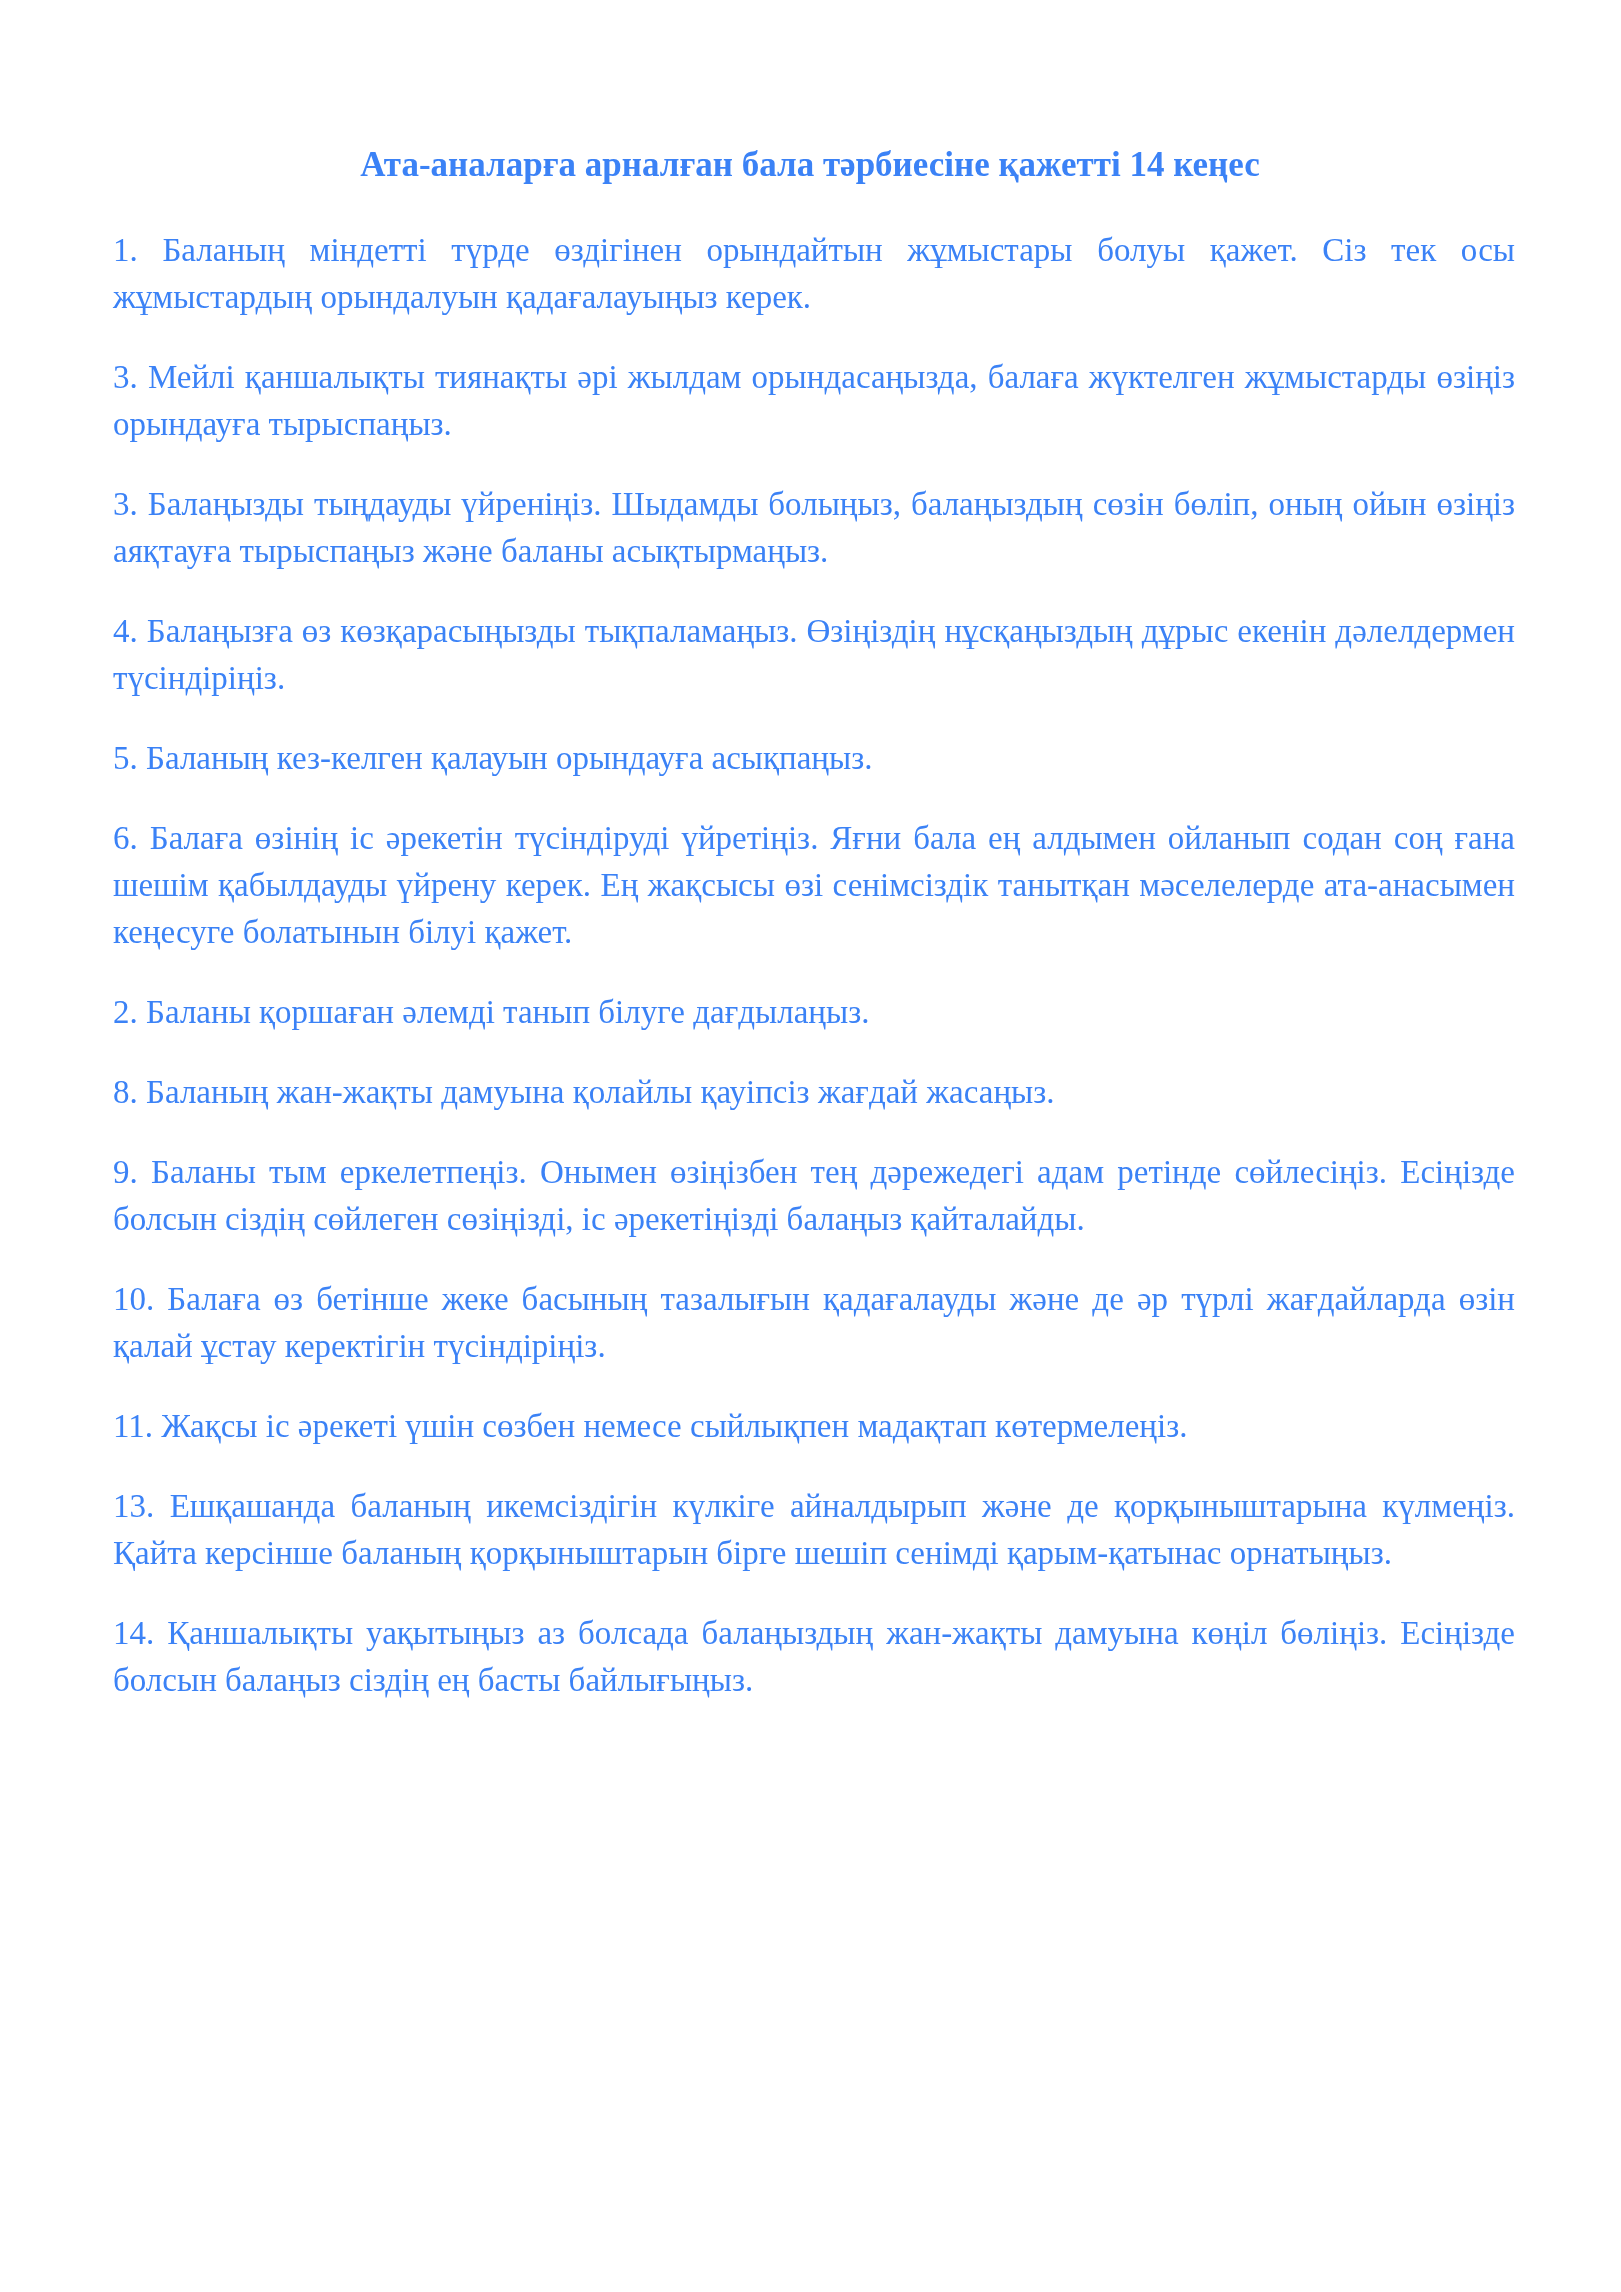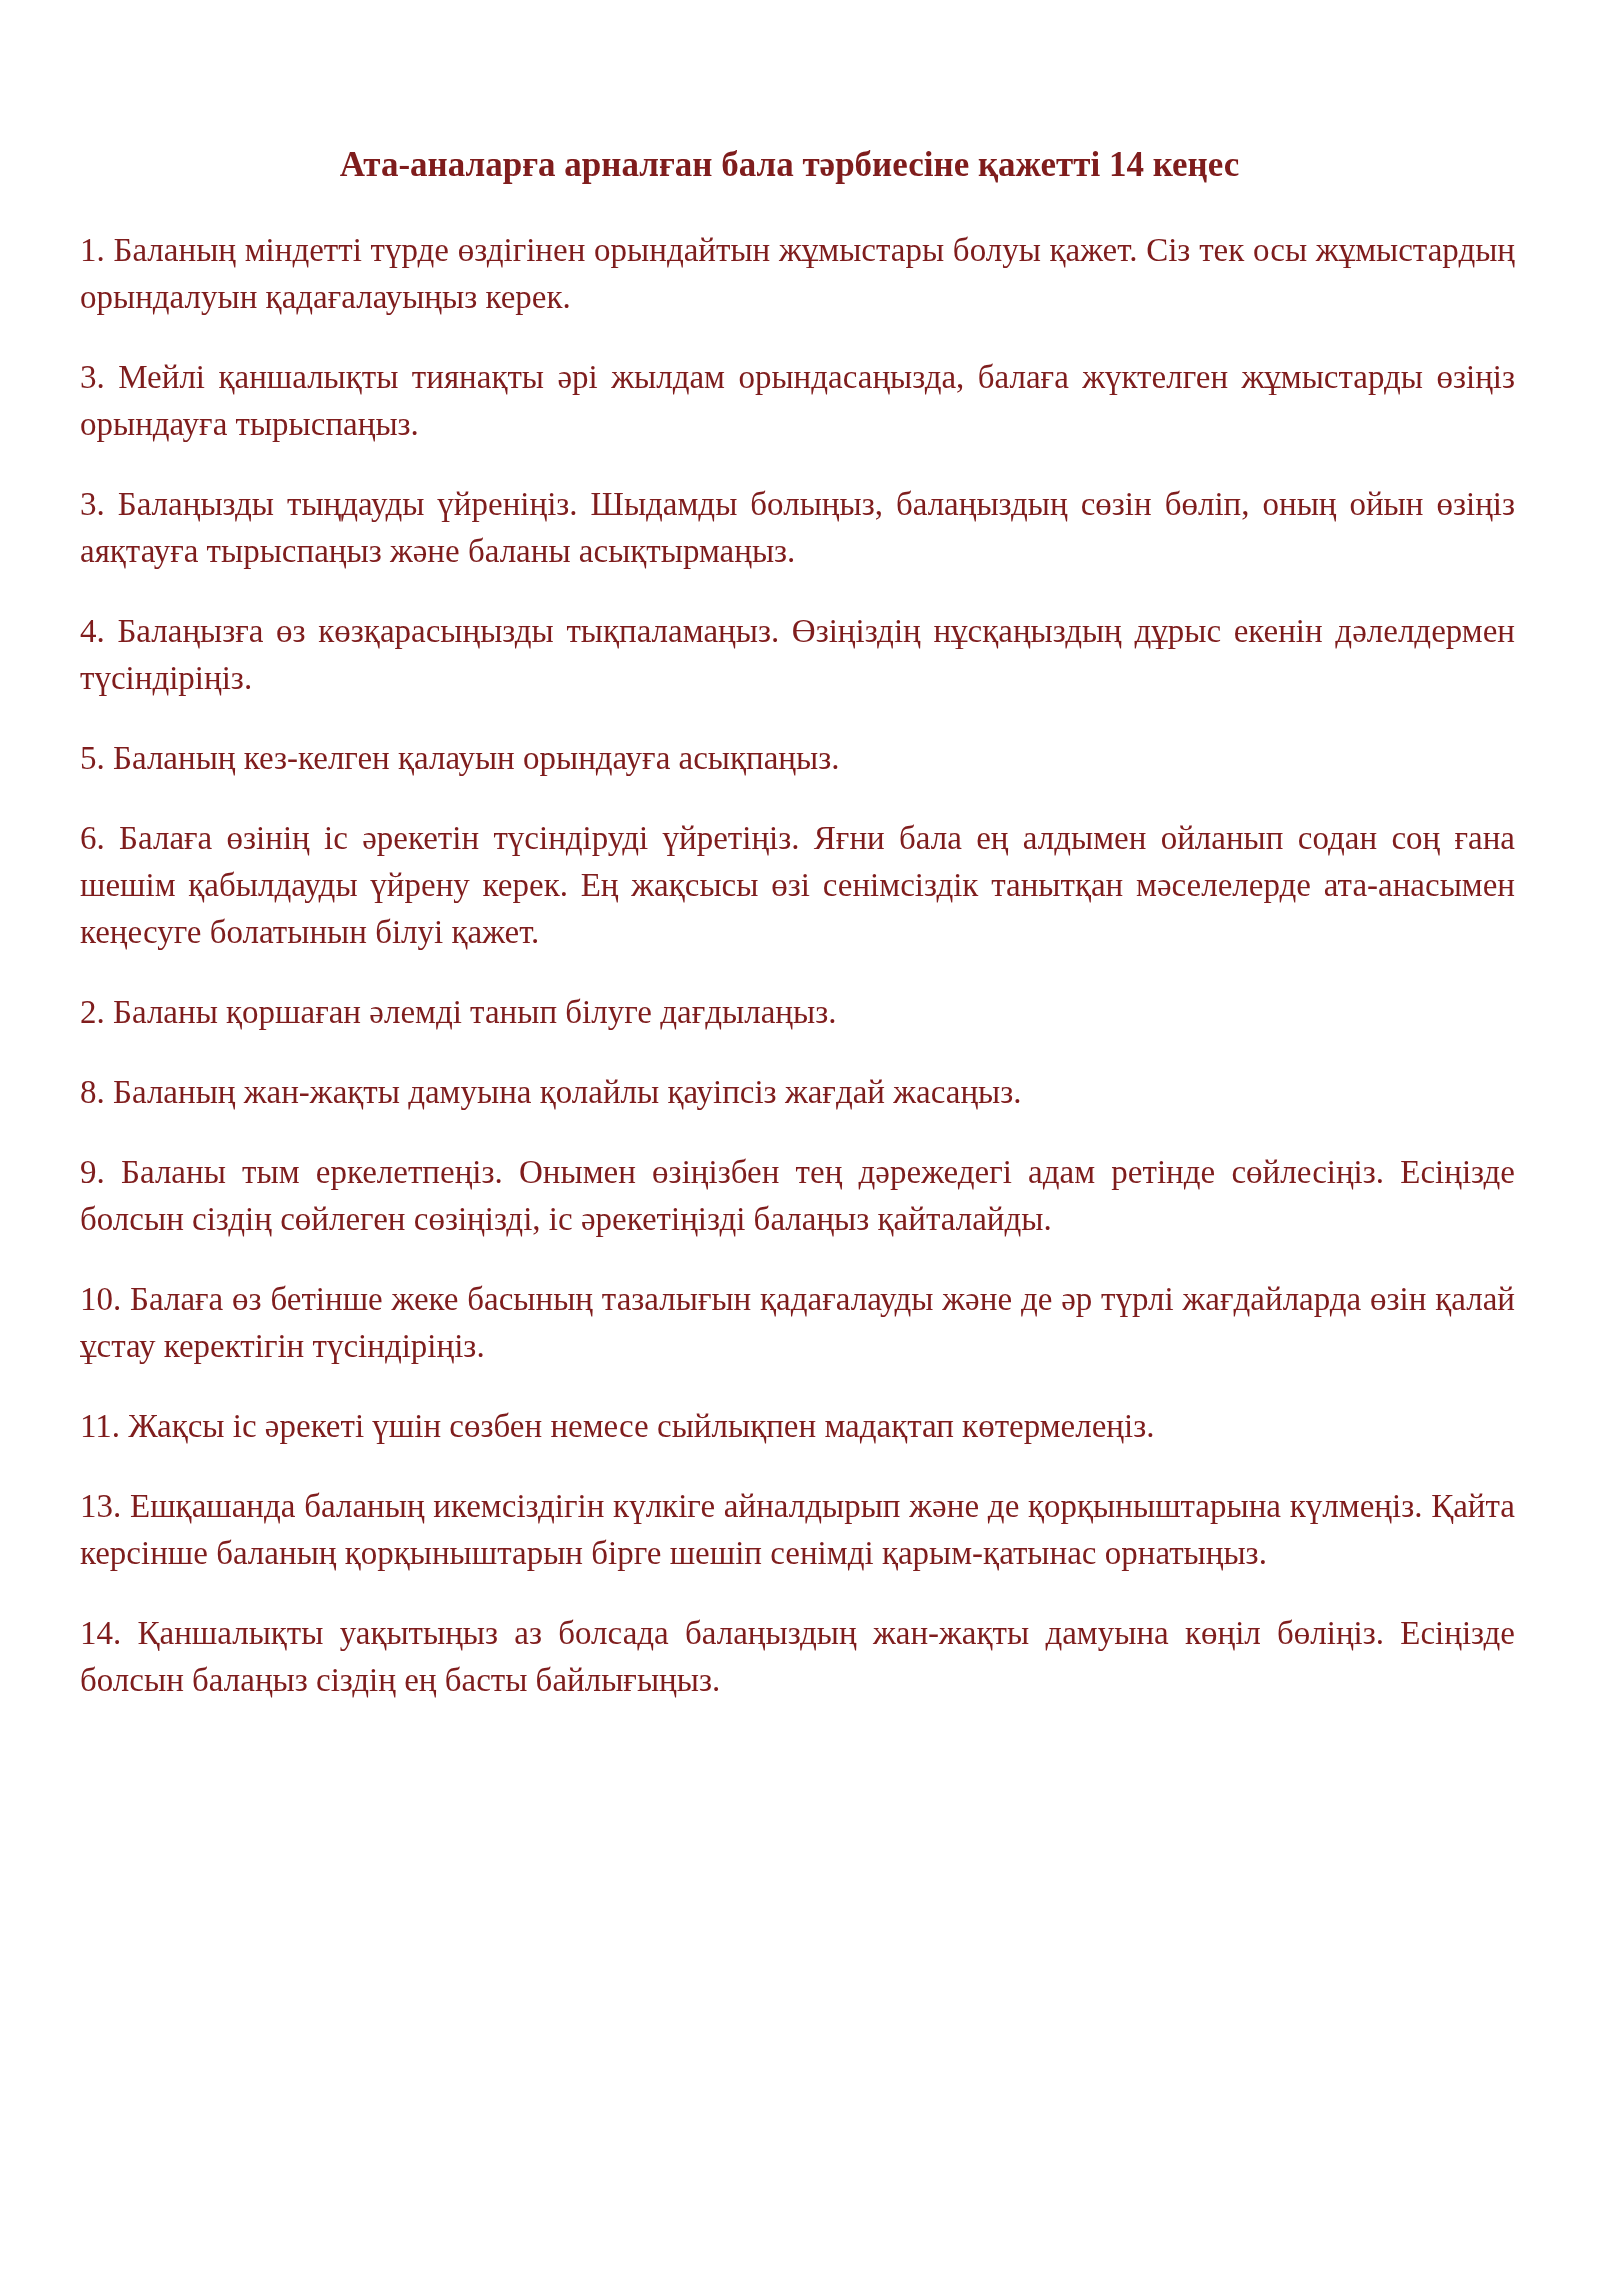--- a/index.html
+++ b/index.html
@@ -13,9 +13,9 @@
     height: 2293px;
     background: #ffffff;
     box-sizing: border-box;
-    padding: 143px 106px 0 64px;
+    padding: 143px 106px 0 105px;
     font-family: "Liberation Serif", "DejaVu Serif", serif;
-    color: #7f1d1d;
+    color: #3b82f6;
     overflow: hidden;
   }
   .doc-title {

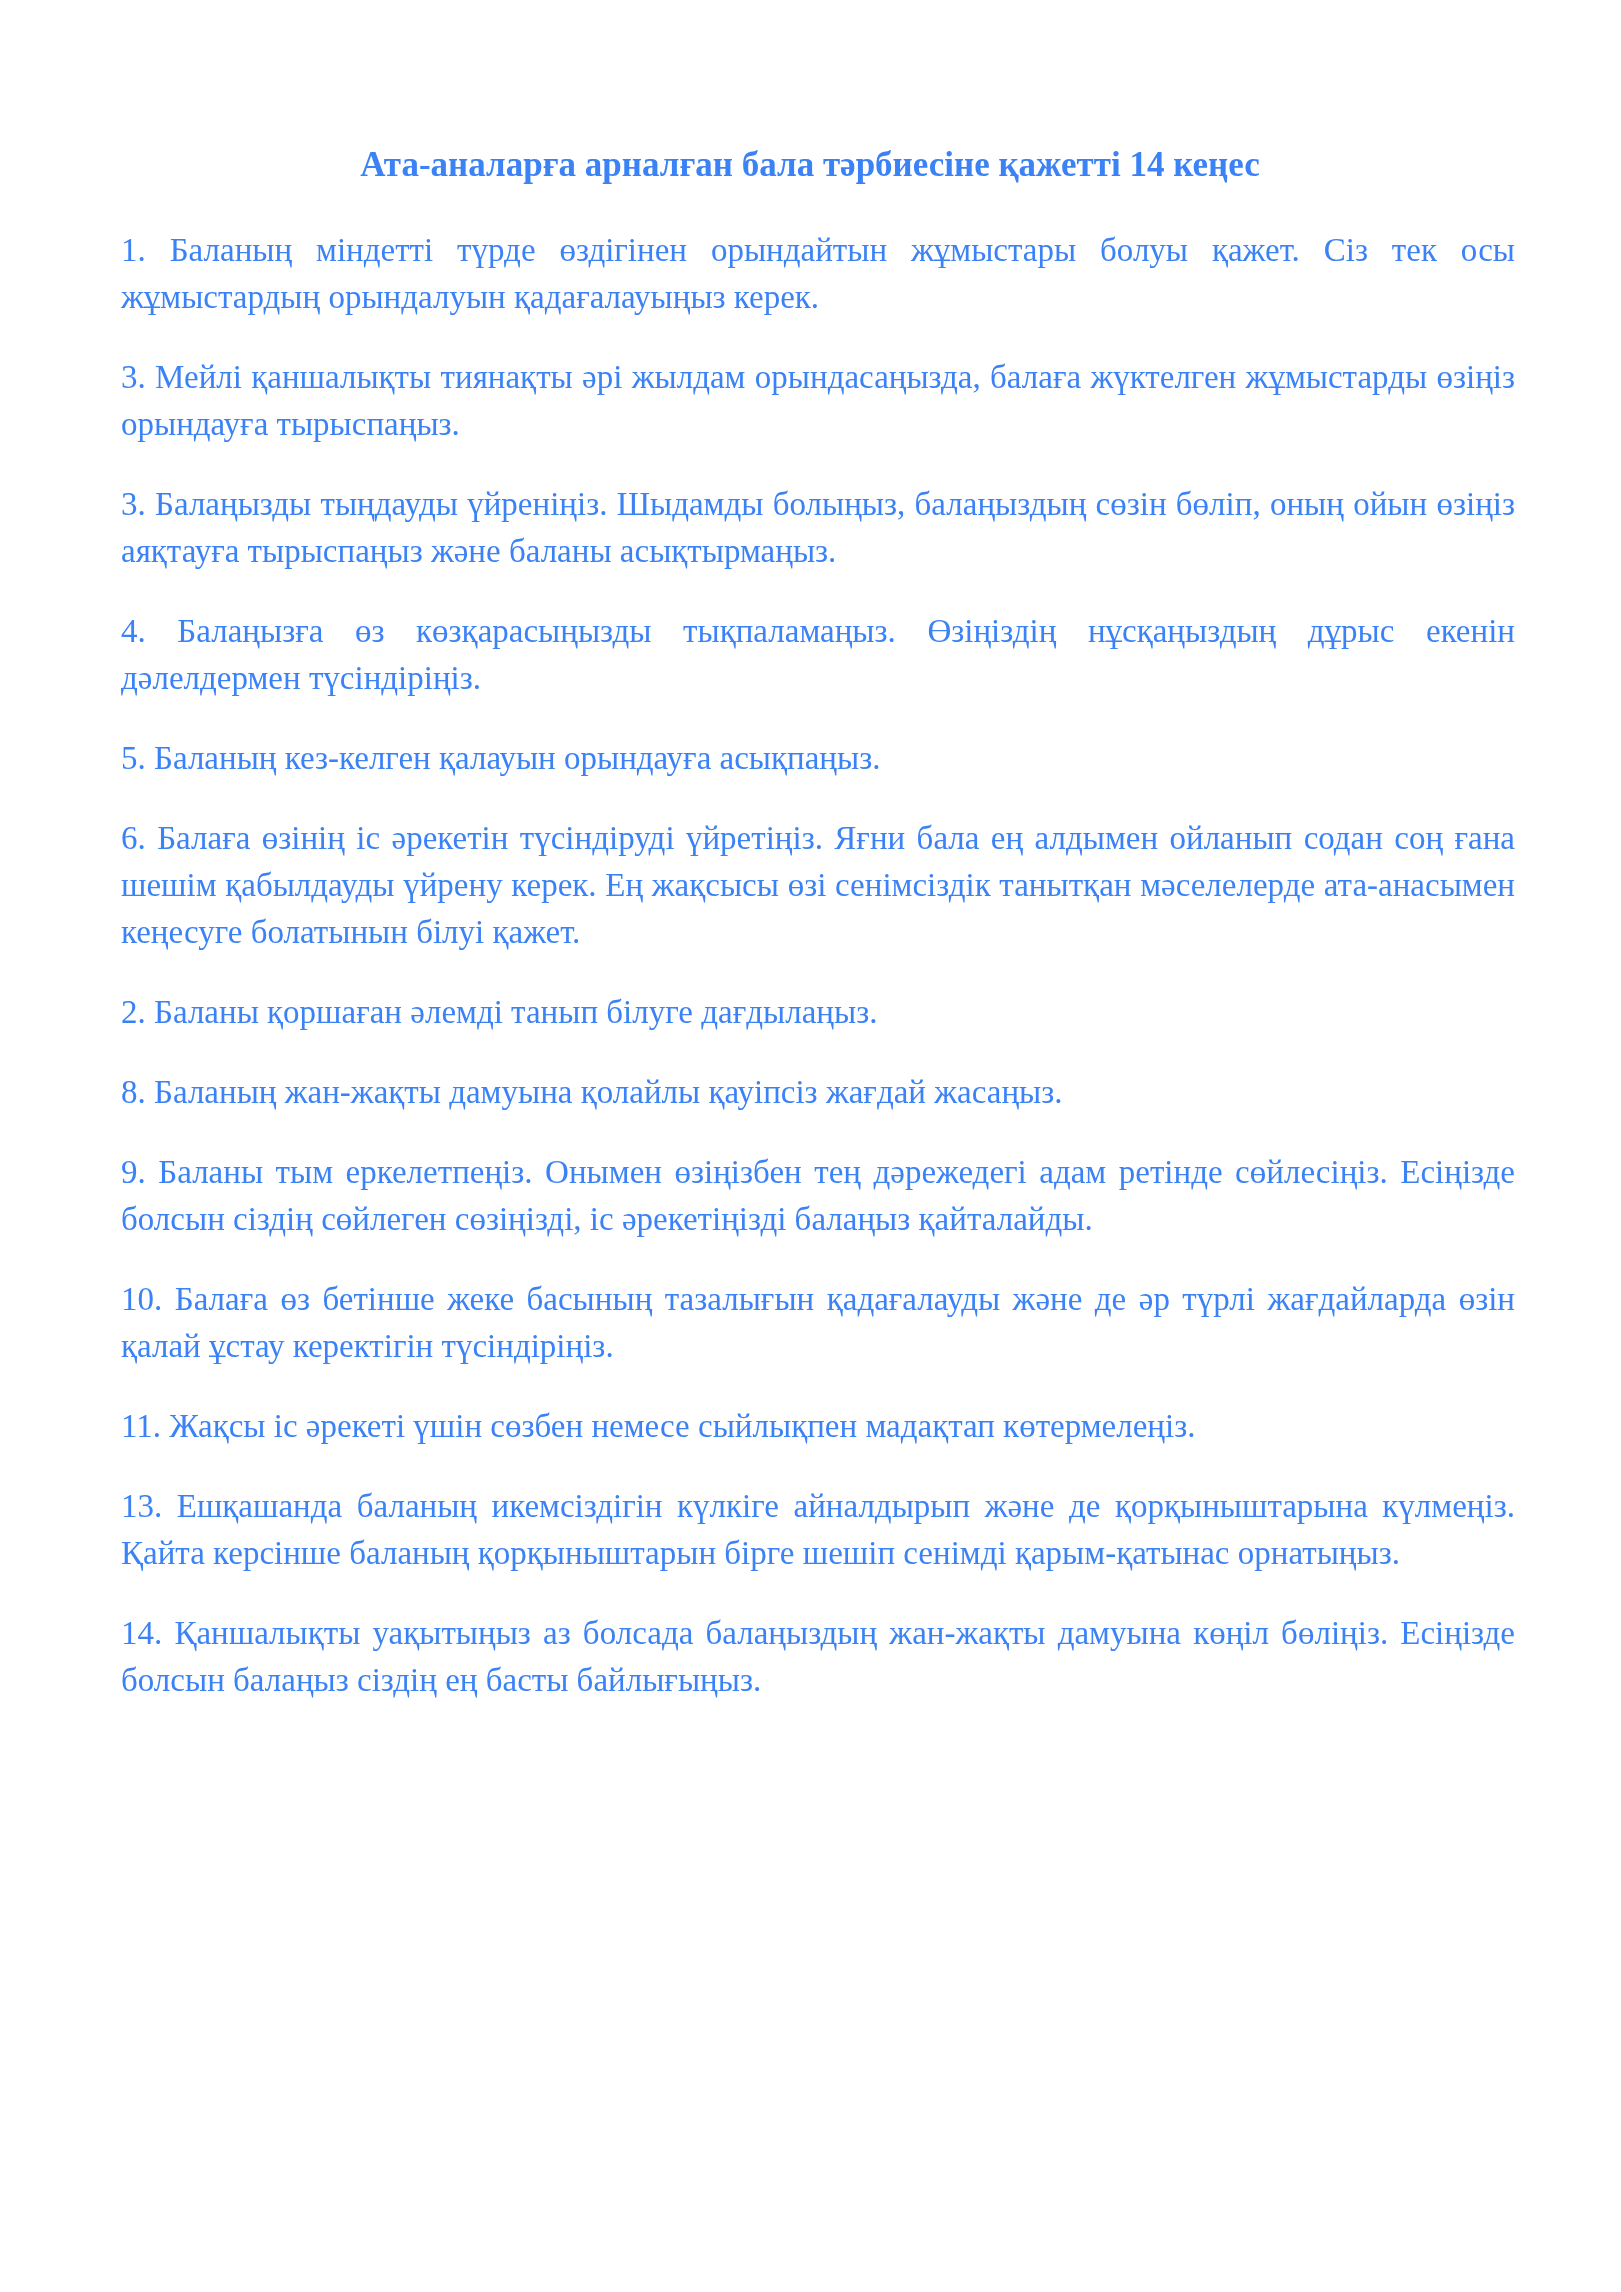--- a/index.html
+++ b/index.html
@@ -30,7 +30,7 @@
     line-height: 47px;
     text-align: justify;
     text-justify: inter-word;
-    margin: 0 0 33px 16px;
+    margin: 0 0 33px 8px;
   }
 </style>
 </head>

